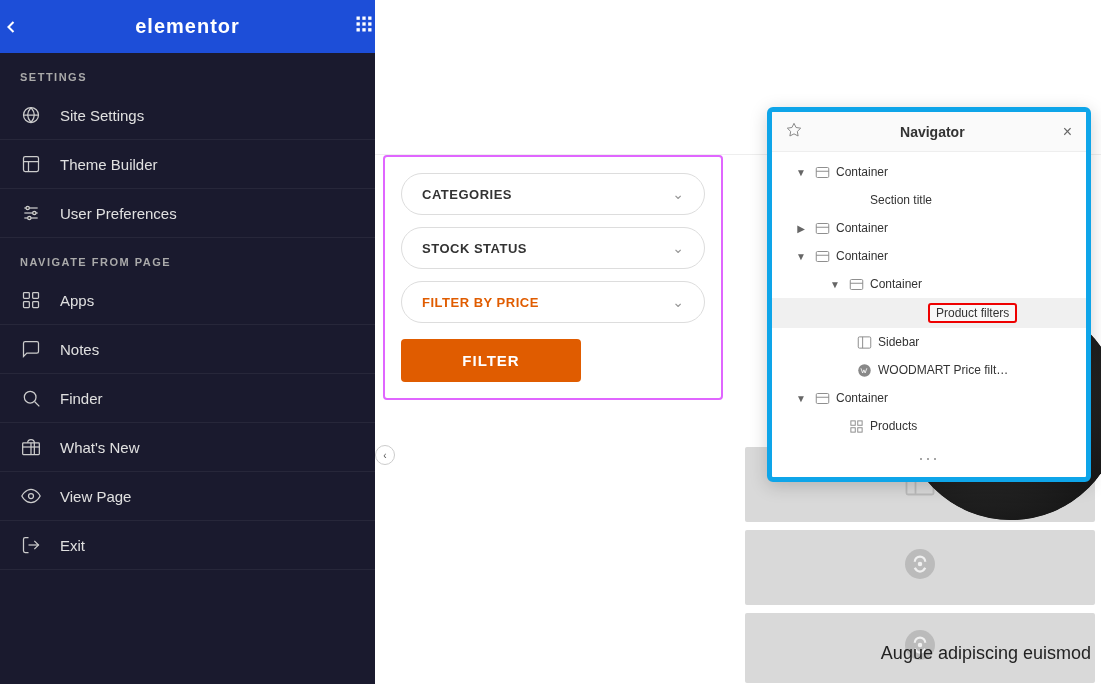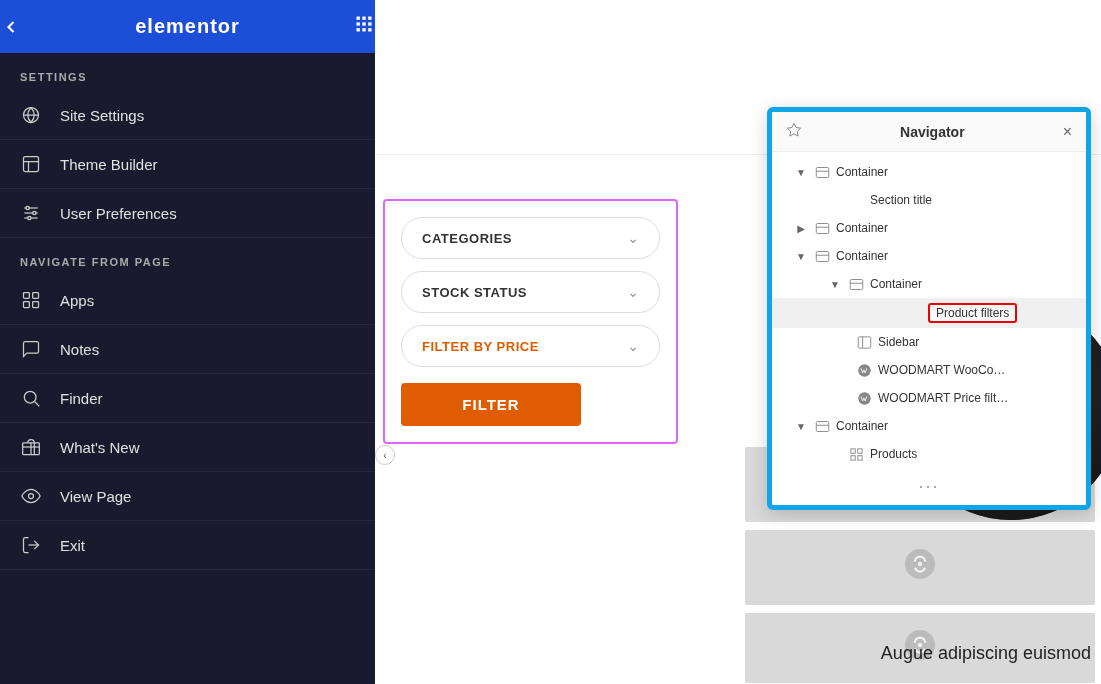--- a/index.html
+++ b/index.html
@@ -100,13 +100,12 @@
       position: absolute;
       top: 155px;
       left: 8px;
-      width: 295px;
+      width: 340px;
       background: #fff;
       border: 2px solid #e066ff;
       border-radius: 4px;
       padding: 16px;
       z-index: 2;
-      margin-top: 44px;
     }
     .filter-row {
       border: 1px solid #ddd;

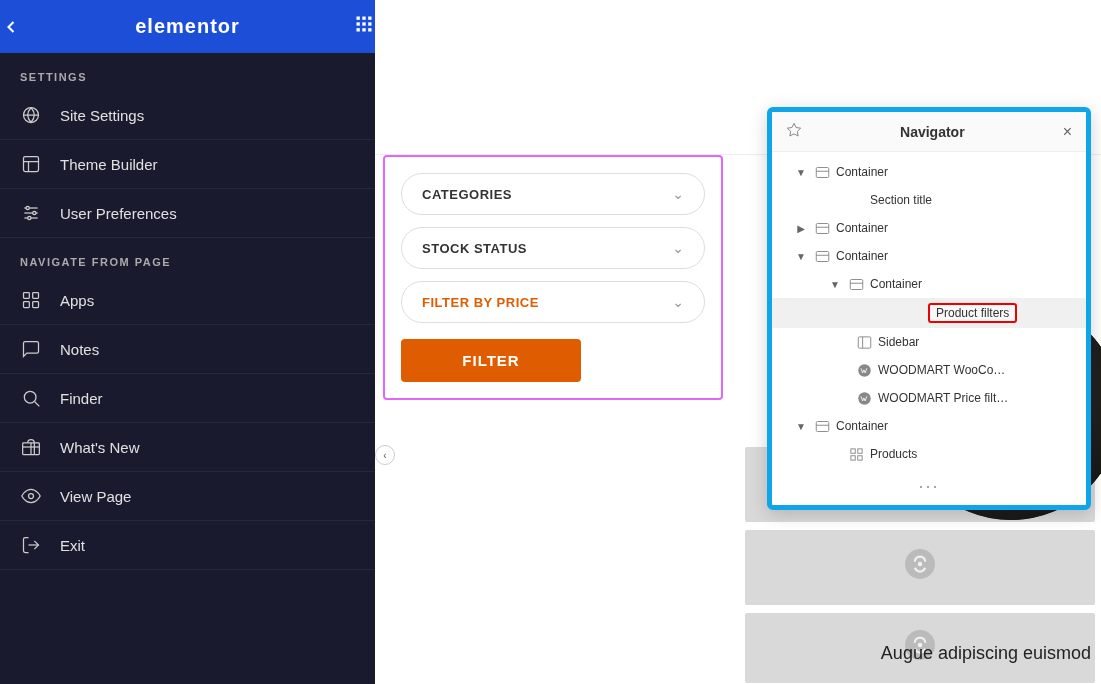--- a/index.html
+++ b/index.html
@@ -544,16 +544,6 @@
           <span class="nav-item-label">Sidebar</span>
         </div>
 
-        <div class="nav-tree-item nav-indent-4">
-          <span class="nav-item-toggle"></span>
-          <span class="nav-item-icon">
-            <svg viewBox="0 0 24 24" width="15" height="15">
-                <circle cx="12" cy="12" r="10" fill="#888"></circle>
-                <path d="M6.5 9l2.5 7 2-5 2 5 2.5-7" stroke="#fff" stroke-width="1.3" fill="none" stroke-linecap="round"></path>
-              </svg>
-          </span>
-          <span class="nav-item-label">WOODMART WooCo…</span>
-        </div>
 
         <div class="nav-tree-item nav-indent-4">
           <span class="nav-item-toggle"></span>

